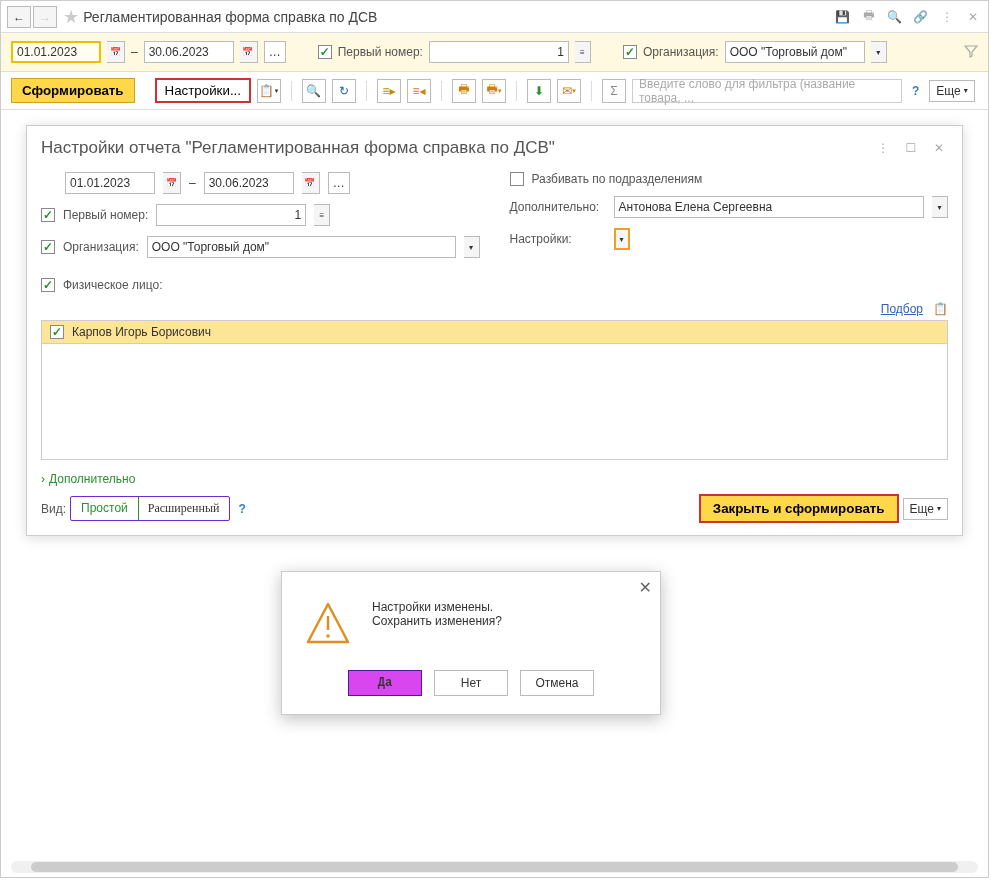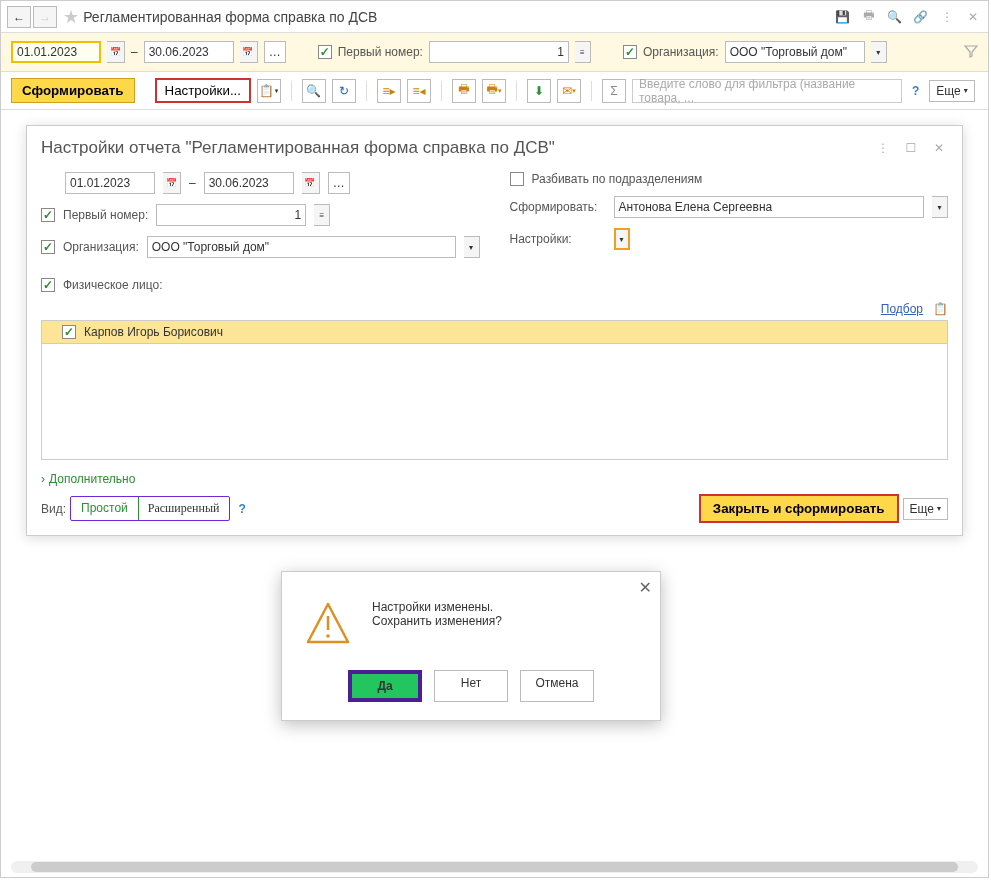--- a/index.html
+++ b/index.html
@@ -531,7 +531,7 @@
             <span class="label">Разбивать по подразделениям</span>
           </div>
           <div class="dlg-row">
-            <span class="label" style="width:96px">Сформировать:</span>
+            <span class="label" style="width:96px">Дополнительно:</span>
             <div class="dropdown" style="flex:1">
                 <span>Антонова Елена Сергеевна</span>
               </div>

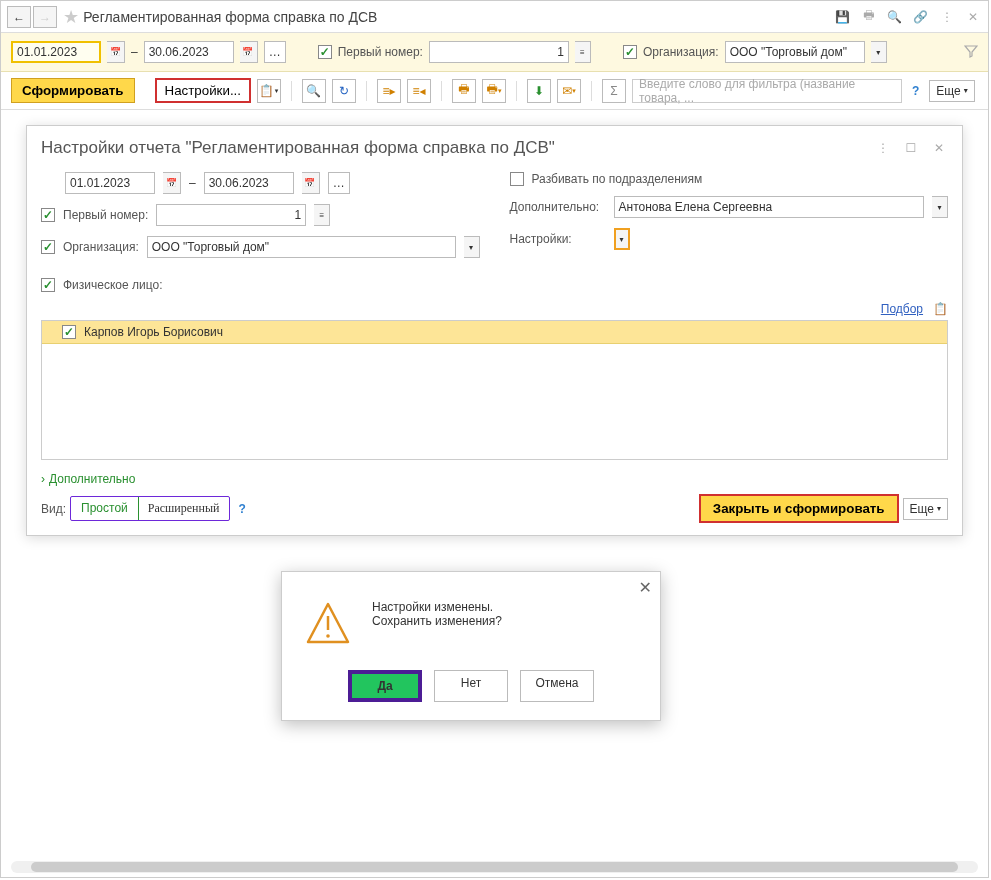--- a/index.html
+++ b/index.html
@@ -289,7 +289,7 @@
   display: flex;
   align-items: center;
   gap: 8px;
-  padding: 4px 20px;
+  padding: 4px 8px;
   background: #fde597;
   border-bottom: 1px solid #e8d070;
 }

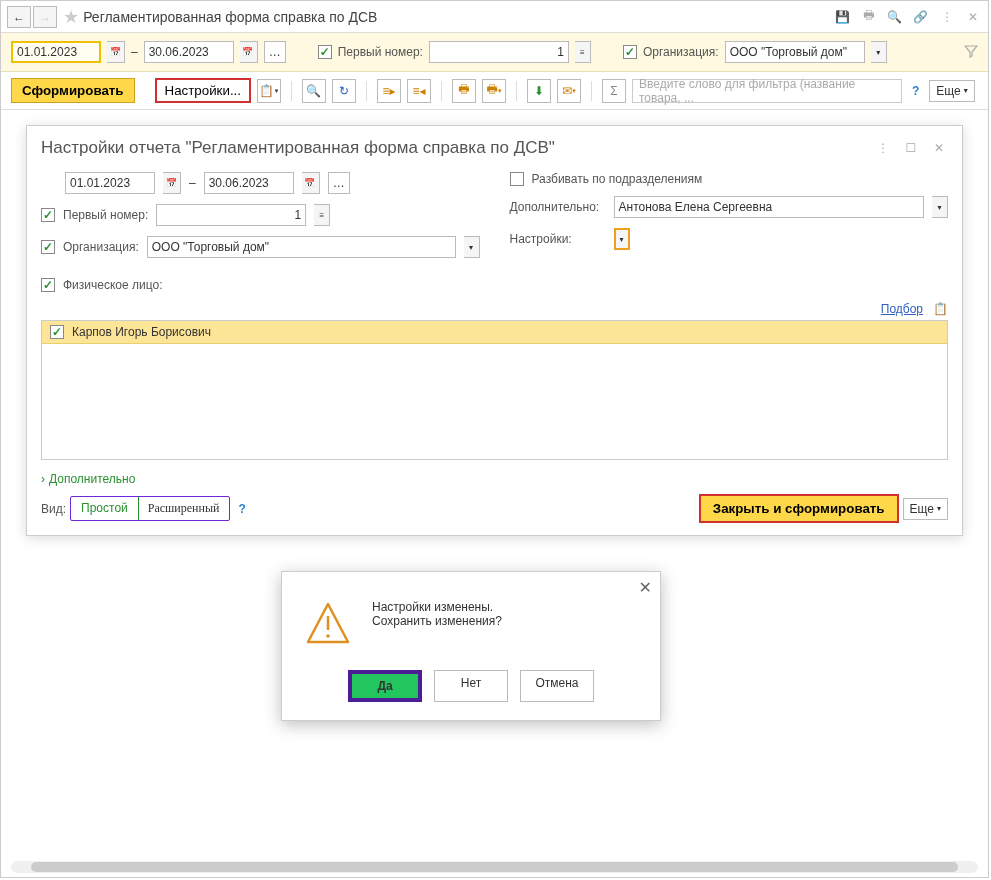--- a/index.html
+++ b/index.html
@@ -378,9 +378,10 @@
   text-align: center;
 }
 .dlg-btn.primary {
-  background: #22c55e;
-  border: 4px solid #4c1d95;
+  background: #d946ef;
+  border: 1px solid #4c1d95;
   font-weight: bold;
+  font-family: Liberation Mono, monospace;
 }
 .hscroll {
   position: absolute;

